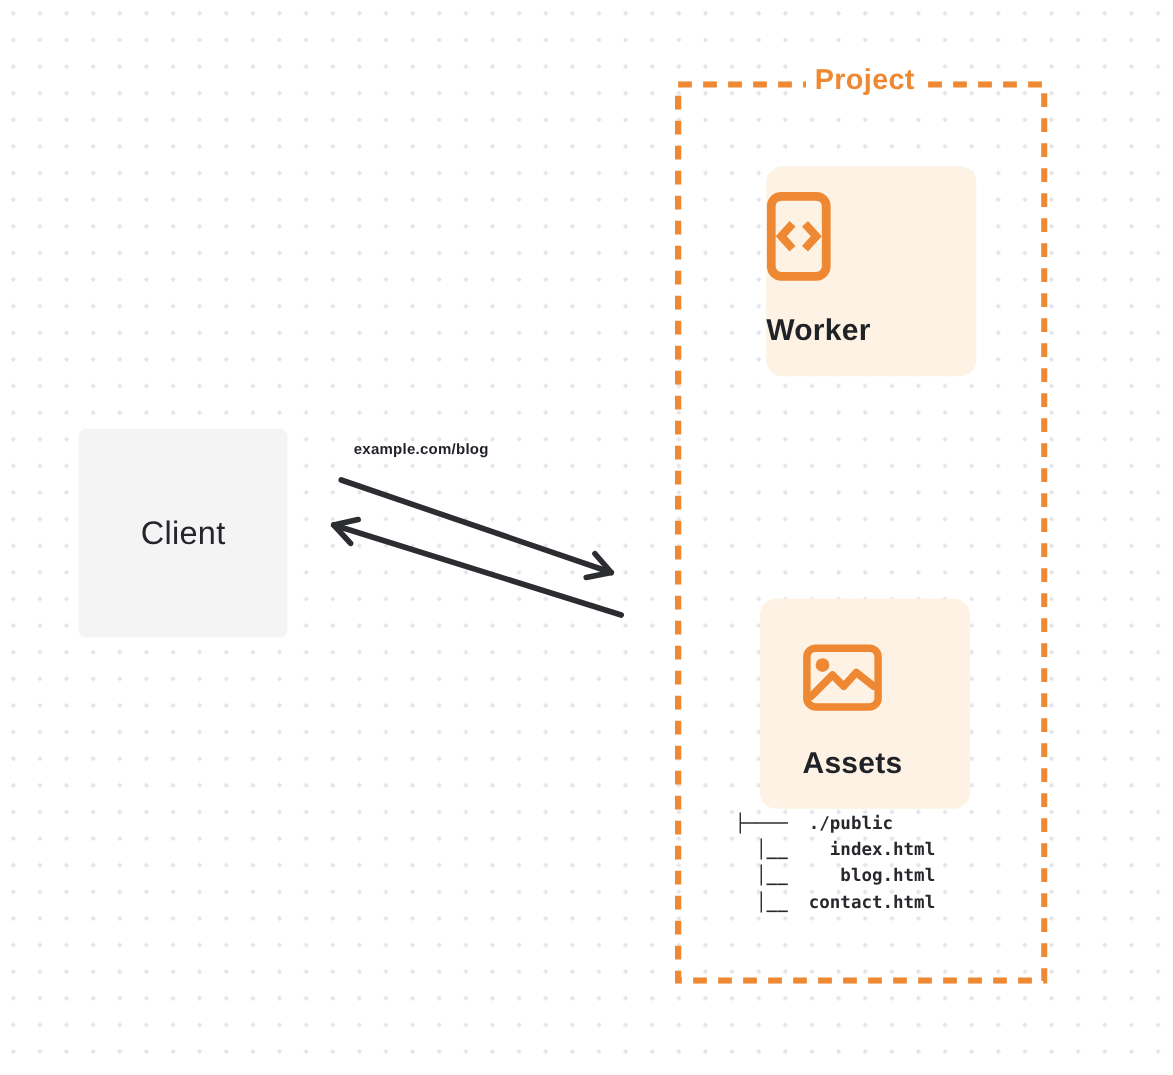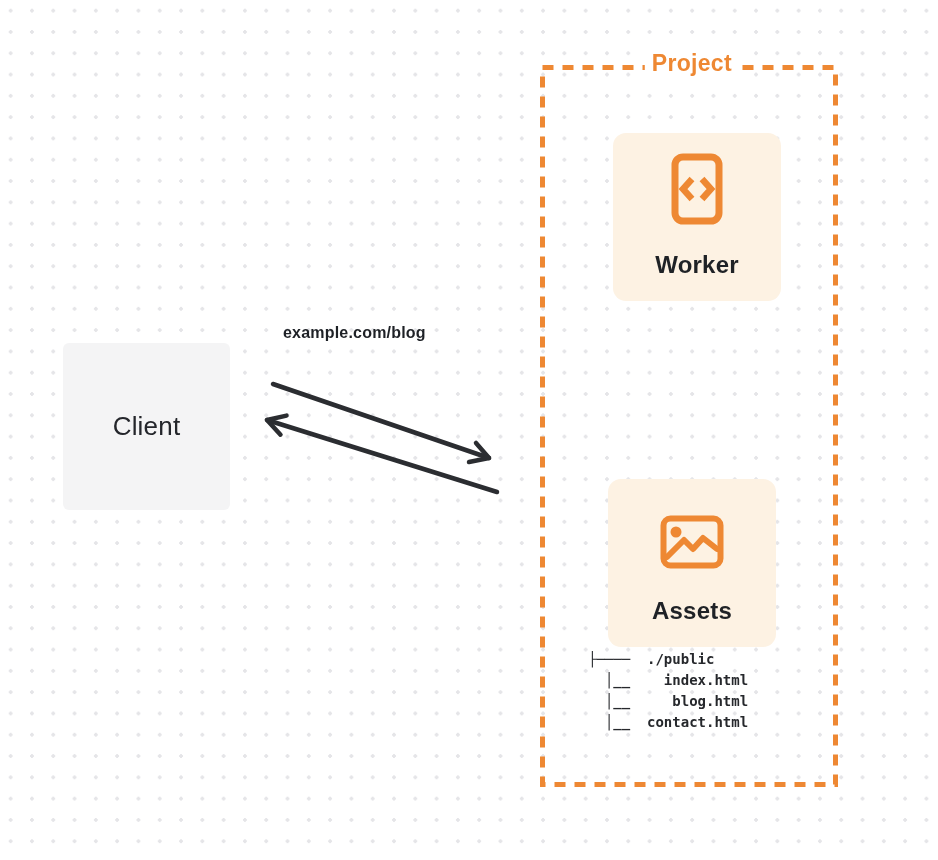--- a/index.html
+++ b/index.html
@@ -63,7 +63,7 @@
     position:absolute;width:168px;height:168px;
     background:var(--cream);
     border-radius:13px;
-    display:flex;flex-direction:column;align-items:center;
+    display:flex;flex-direction:column;align-items:flex-start;
   }
   .card .card-label{
     font-size:24px;font-weight:bold;color:#1F2226;letter-spacing:.2px;

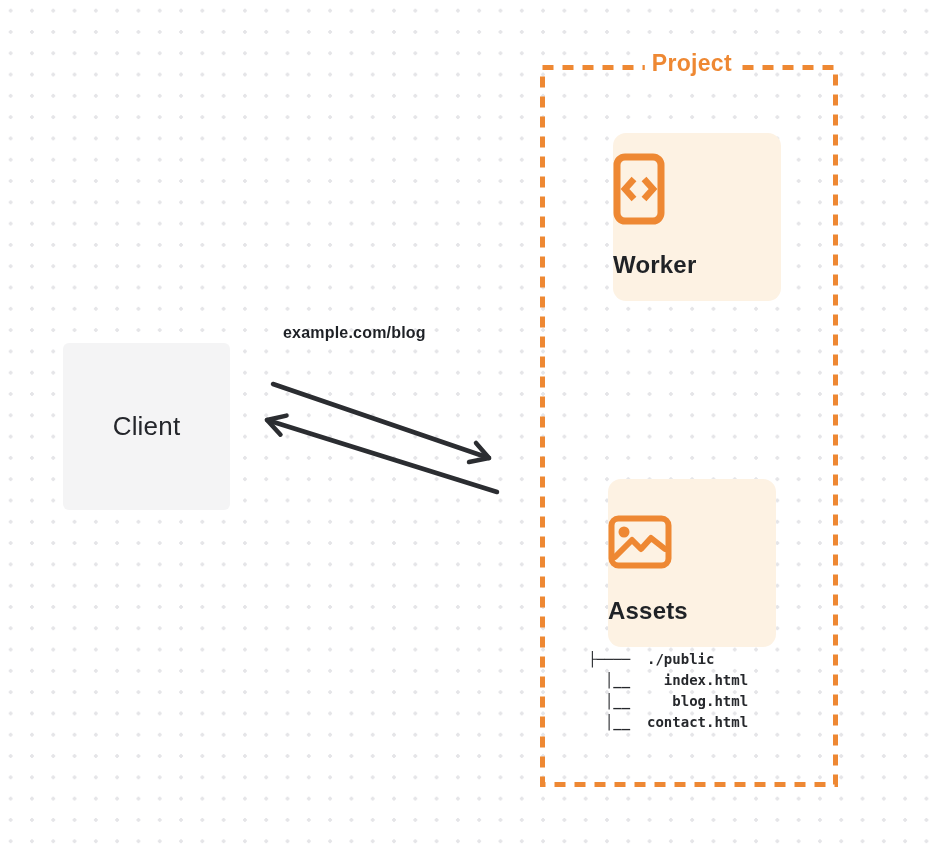--- a/index.html
+++ b/index.html
@@ -35,8 +35,8 @@
   }
   
   .request-label{
-    position:absolute;left:283px;top:324px;
-    font-size:16px;font-weight:bold;color:#1E2126;letter-spacing:.2px;
+    position:absolute;left:283px;top:352px;
+    font-size:12px;font-weight:bold;color:#1E2126;letter-spacing:.2px;
   }
   
   .arrows{

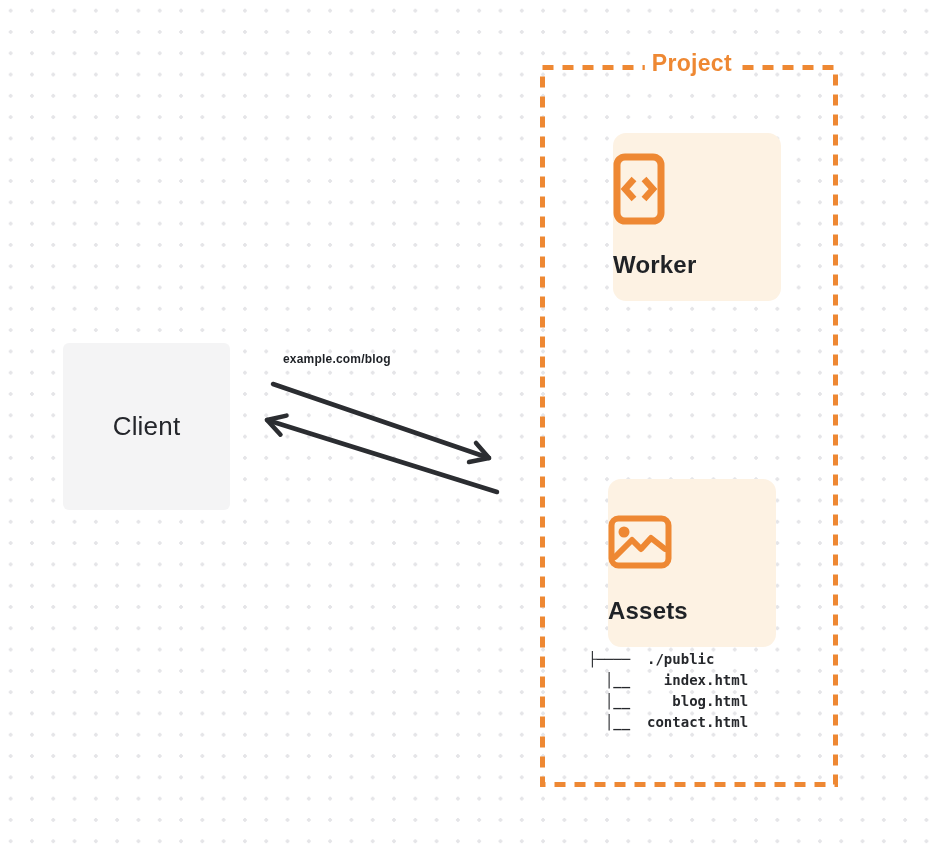--- a/index.html
+++ b/index.html
@@ -71,7 +71,7 @@
   .worker-card{left:73px;top:68px;}
   .worker-card .icon{margin-top:20px;}
   .worker-card .card-label{margin-top:26px;}
-  .assets-card{left:68px;top:414px;}
+  .assets-card{left:68px;top:414px;padding-left:34px;}
   .assets-card .icon{margin-top:36px;}
   .assets-card .card-label{margin-top:28px;}
   .icon{display:block;}

